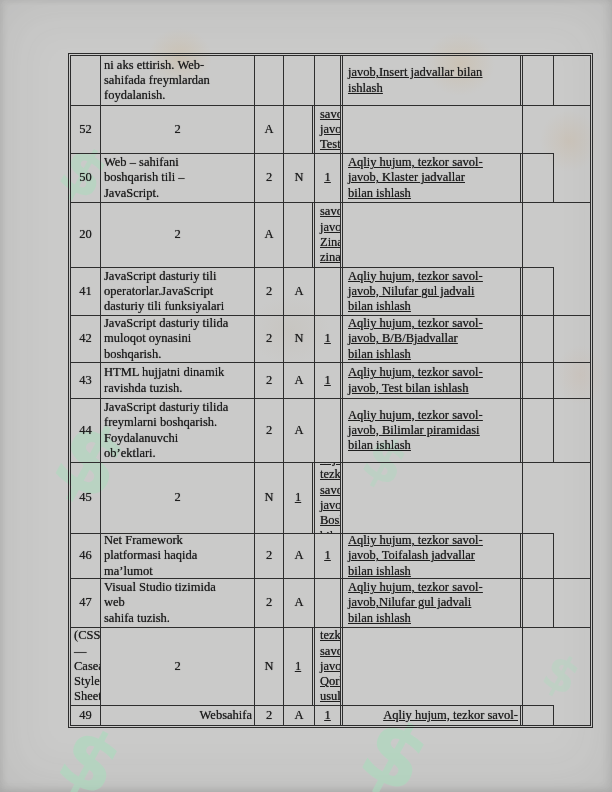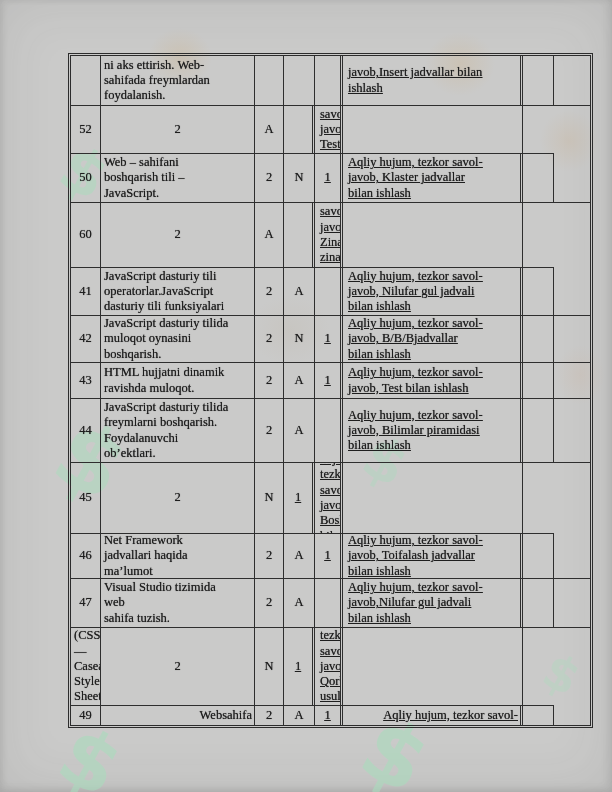--- a/index.html
+++ b/index.html
@@ -125,7 +125,7 @@
           <div class="cell c-b2"></div>
         </div>
         <div class="row" style="height: 65px;">
-          <div class="cell num c-no">60</div>
+          <div class="cell num c-no">20</div>
           <div class="cell num c-hours">2</div>
           <div class="cell num c-form">A</div>
           <div class="cell num c-count"></div>

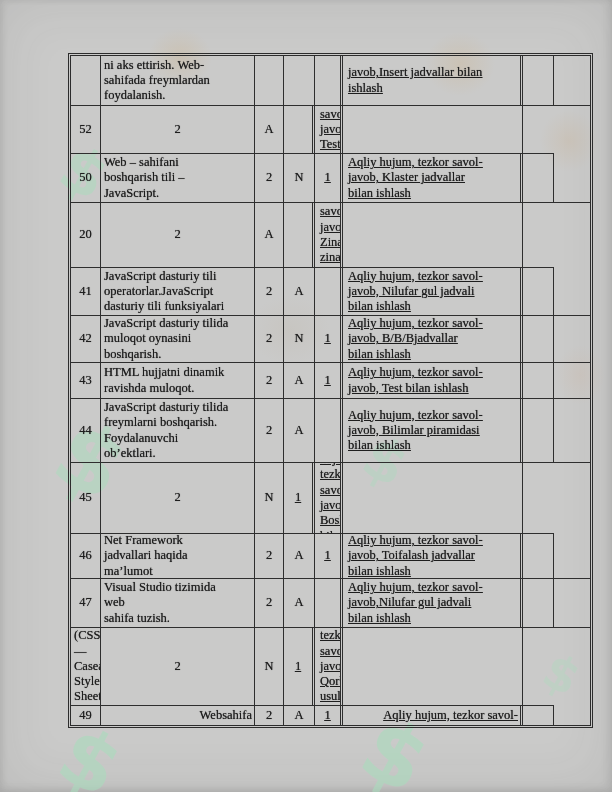--- a/index.html
+++ b/index.html
@@ -166,7 +166,7 @@
         <div class="row" style="height: 36px;">
           <div class="cell num c-no">43</div>
           <div class="cell txt c-topic">HTML hujjatni dinamik
-ravishda muloqot.</div>
+ravishda tuzish.</div>
           <div class="cell num c-hours">2</div>
           <div class="cell num c-form">A</div>
           <div class="cell num c-count">1</div>

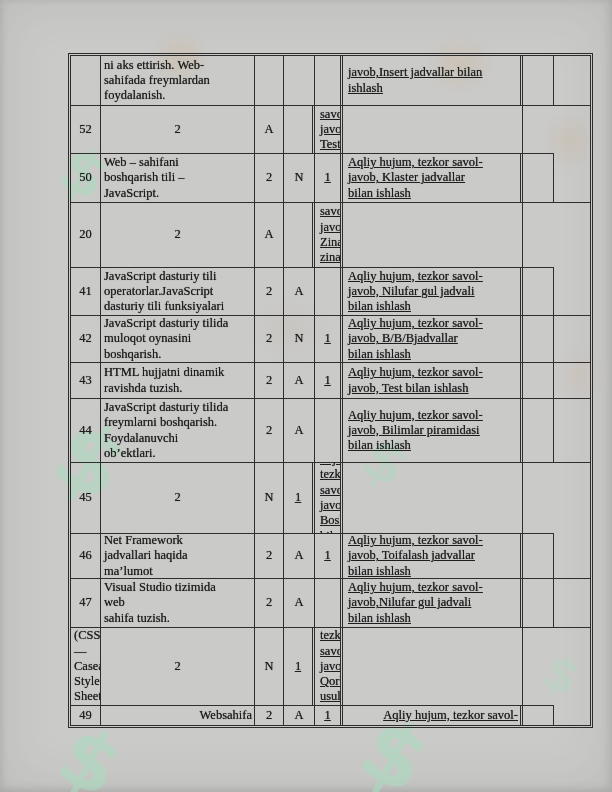--- a/index.html
+++ b/index.html
@@ -204,7 +204,7 @@
         <div class="row" style="height: 45px;">
           <div class="cell num c-no">46</div>
           <div class="cell txt c-topic">Net Framework
-jadvallari haqida
+platformasi haqida
 ma’lumot</div>
           <div class="cell num c-hours">2</div>
           <div class="cell num c-form">A</div>

